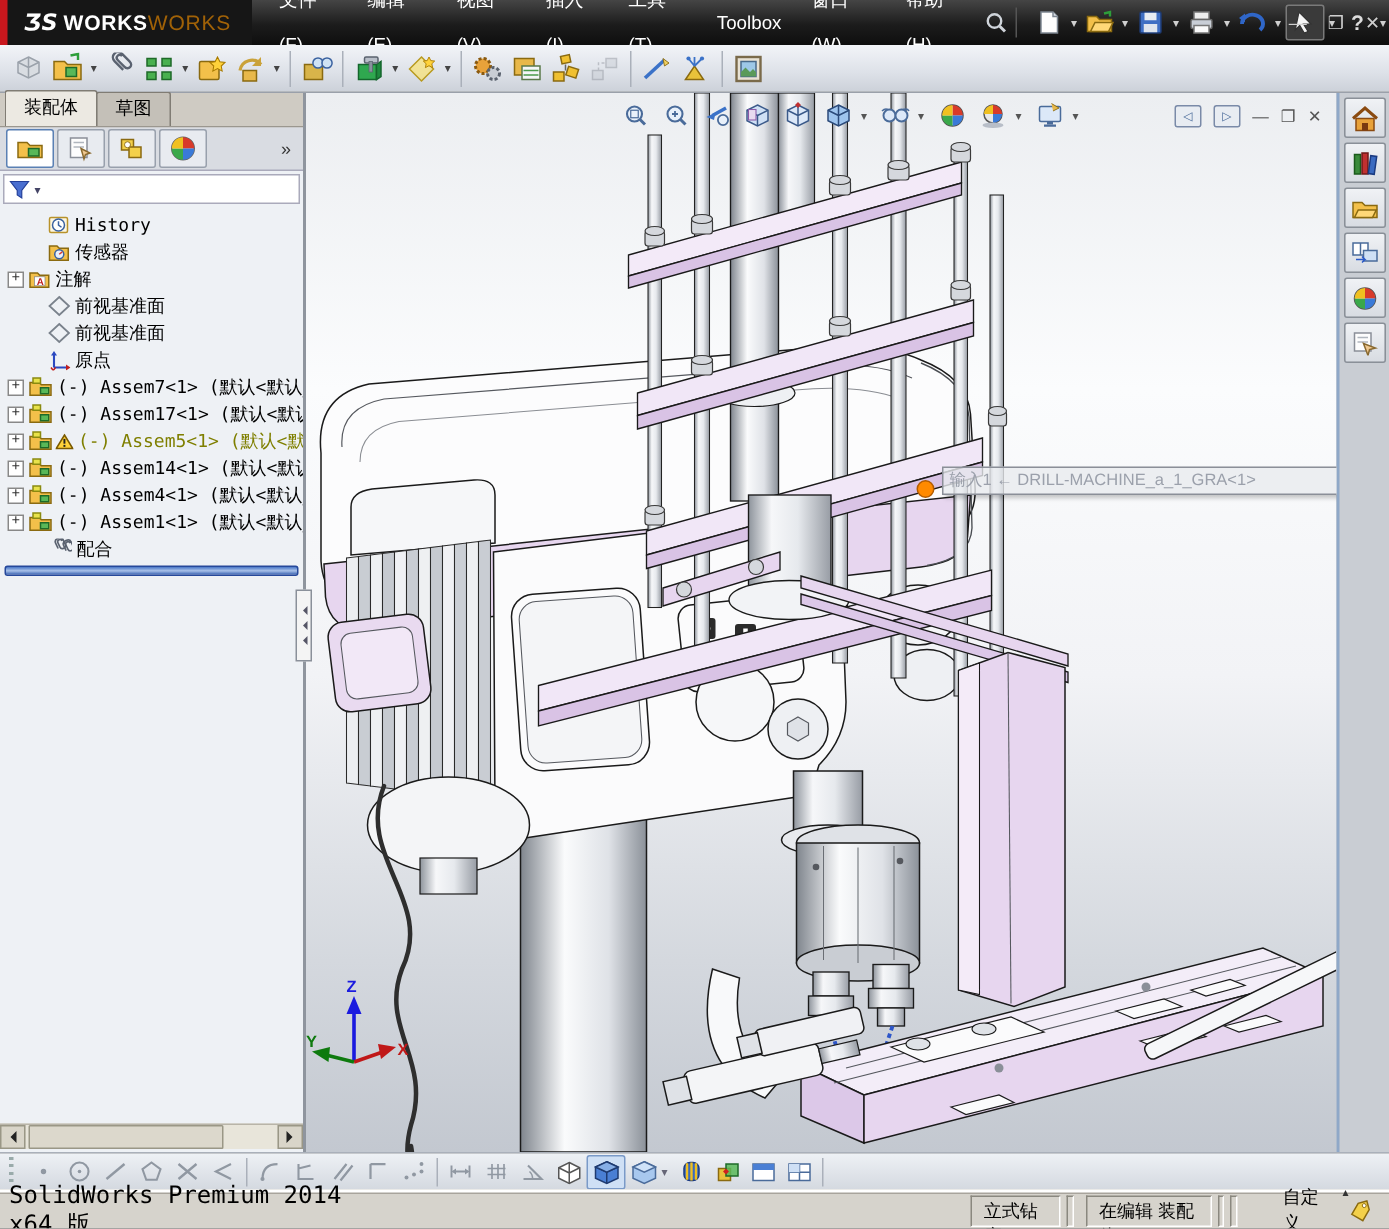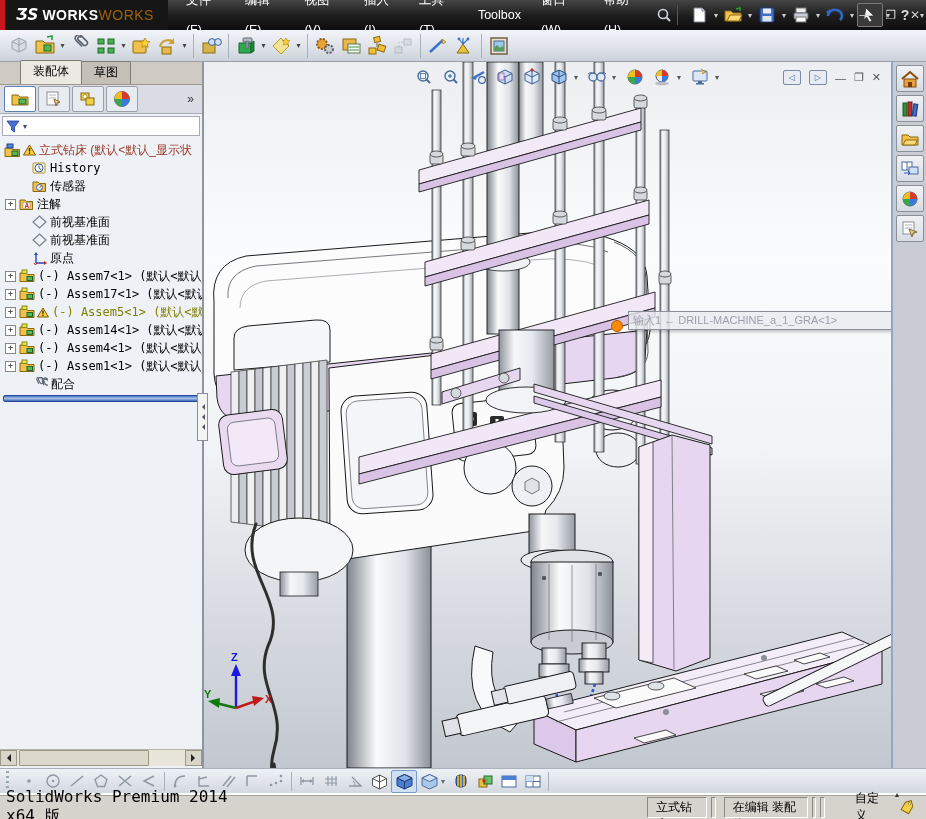--- a/index.html
+++ b/index.html
@@ -30,7 +30,7 @@
   .content{position:absolute;left:0;top:62px;width:926px;height:706px;}
   
   .leftpanel{position:absolute;left:0;top:0;width:204px;height:706px;background:#eef1f5;border-right:2px solid #8f959e;box-sizing:border-box;}
-  .ptabs{height:22px;background:#cfcbc3;display:flex;align-items:flex-end;padding-left:20px;border-bottom:1px solid #9b978f;font-family:Liberation Serif, serif;}
+  .ptabs{height:22px;background:#cfcbc3;display:flex;align-items:flex-end;padding-left:3px;border-bottom:1px solid #9b978f;font-family:Liberation Serif, serif;}
   .ptab{font-size:12px;padding:2px 12px 3px;border:1px solid #807c74;border-bottom:none;background:#c4c0b8;margin-right:-1px;border-radius:2px 2px 0 0;}
   .ptab.active{background:#ece9e2;position:relative;z-index:2;padding-bottom:4px;}
   .icontabs{height:28px;background:#d9dce2;display:flex;align-items:center;gap:2px;padding-left:4px;border-bottom:1px solid #aab;}

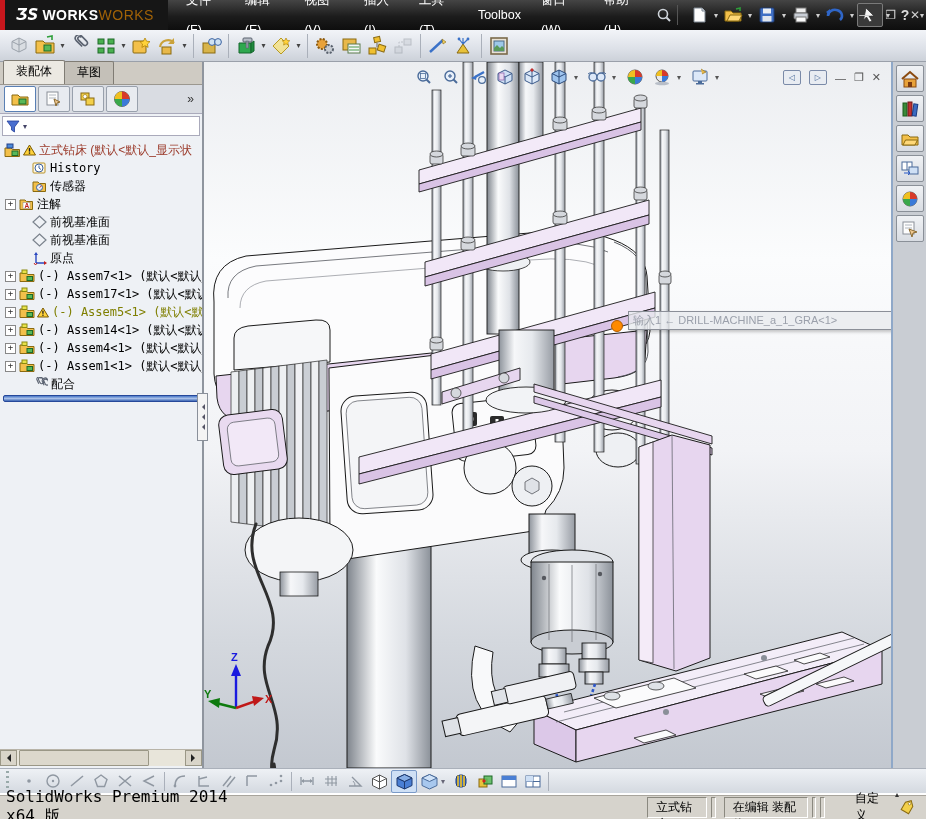--- a/index.html
+++ b/index.html
@@ -344,23 +344,6 @@
 
       <div class="tree">
 
-        <div class="trow" style="padding-left:4px">
-          <span class="ticon">
-              <svg width="17" height="15">
-                <path d="M1 5 h6 l1.5 1.5 h7 v7 h-14.5z" fill="#f3c04a" stroke="#8a6a10"></path>
-                <rect x="8" y="8" width="6" height="4.5" fill="#58b858" stroke="#1e6a28"></rect>
-                <rect x="3" y="1" width="6" height="4" fill="#4a8ad8" stroke="#24408a"></rect>
-              </svg>
-            </span>
-          <span class="ticon" style="margin-left:2px">
-              <svg width="13" height="12">
-                <path d="M6.5 1 L12.5 11 H.5 Z" fill="#ffd23a" stroke="#7a5a00"></path>
-                <rect x="5.8" y="4" width="1.4" height="3.6" fill="#222"></rect>
-                <rect x="5.8" y="8.4" width="1.4" height="1.4" fill="#222"></rect>
-              </svg>
-            </span>
-          <span class="lbl warn-red">立式钻床  (默认&lt;默认_显示状</span>
-        </div>
 
         <div class="trow" style="padding-left:18px">
           <span class="noexp"></span>

